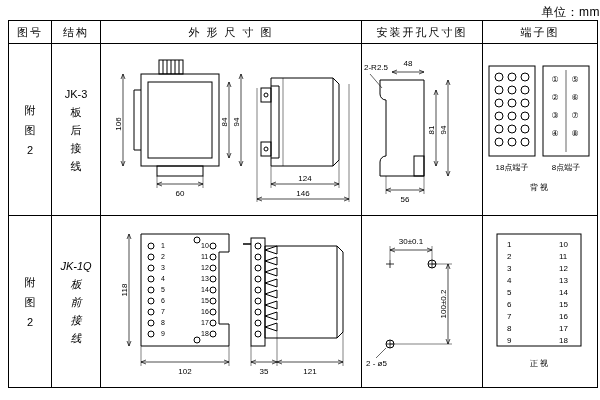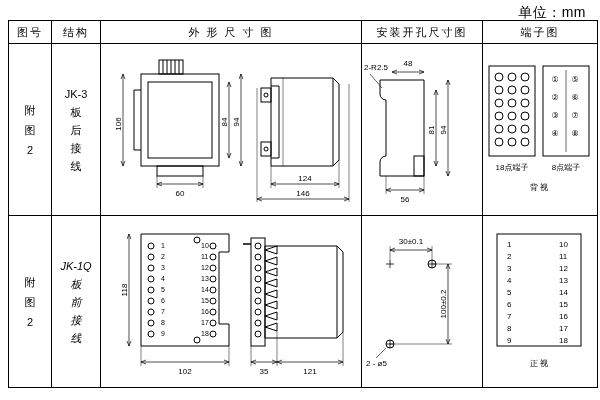--- a/index.html
+++ b/index.html
@@ -13,9 +13,9 @@
   }
   .unit{
     position:absolute;
-    right:14px;
+    right:0;
     top:4px;
-    font-size:14px;
+    font-size:12px;
     letter-spacing:0.5px;
   }
   table.main{

